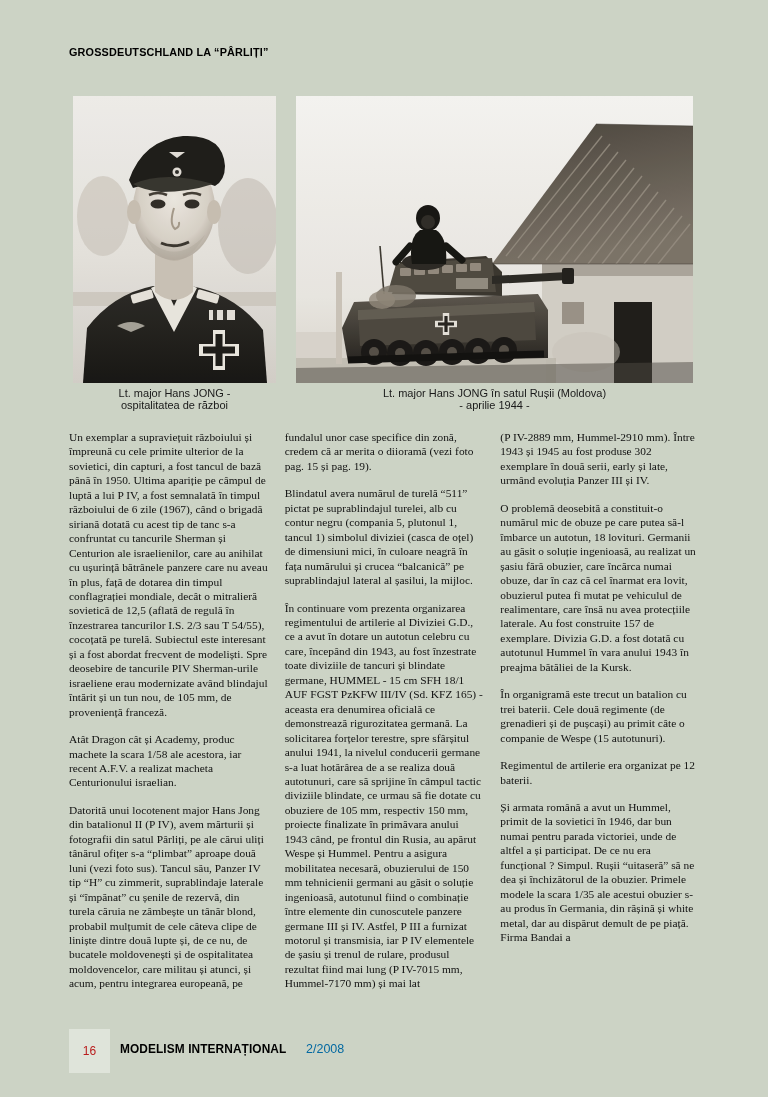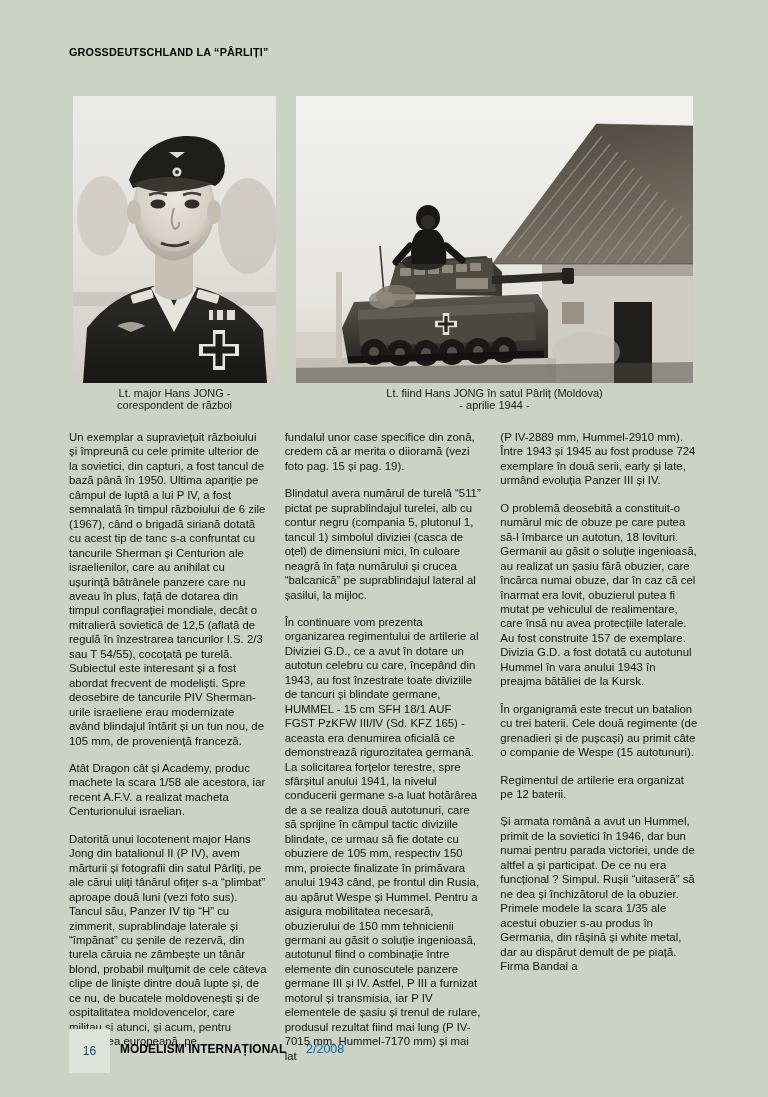--- a/index.html
+++ b/index.html
@@ -343,7 +343,7 @@
   </div>
 
   <div class="caption" id="caption-right">
-    <div>Lt. fiind Hans JONG în satul Pârliț (Moldova)</div>
+    <div>Lt. major Hans JONG în satul Rușii (Moldova)</div>
     <div>- aprilie 1944 -</div>
   </div>
 

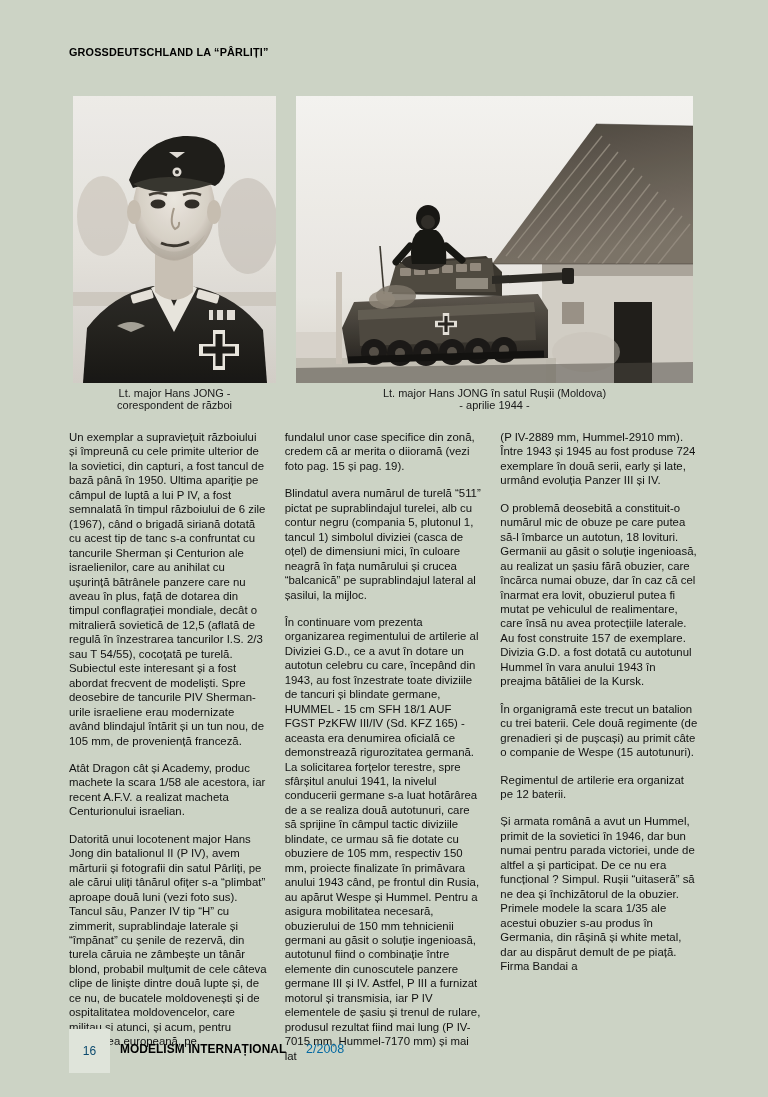--- a/index.html
+++ b/index.html
@@ -215,7 +215,7 @@
 
   <div class="caption" id="caption-left">
     <div>Lt. major Hans JONG -</div>
-    <div>corespondent de război</div>
+    <div>ospitalitatea de război</div>
   </div>
 
   <div class="photo" id="photo-right">

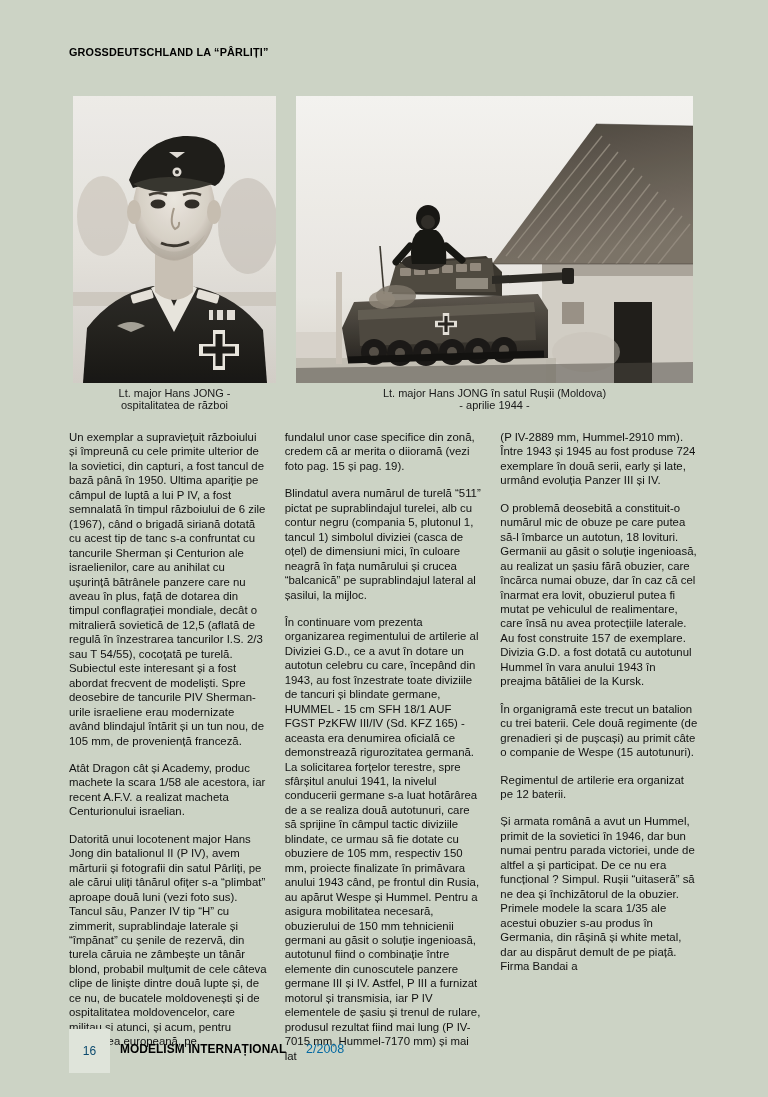--- a/index.html
+++ b/index.html
@@ -93,6 +93,7 @@
     text-align: left;
     color: #111;
     hyphens: none;
+    font-family: Liberation Serif, serif;
   }
 
   

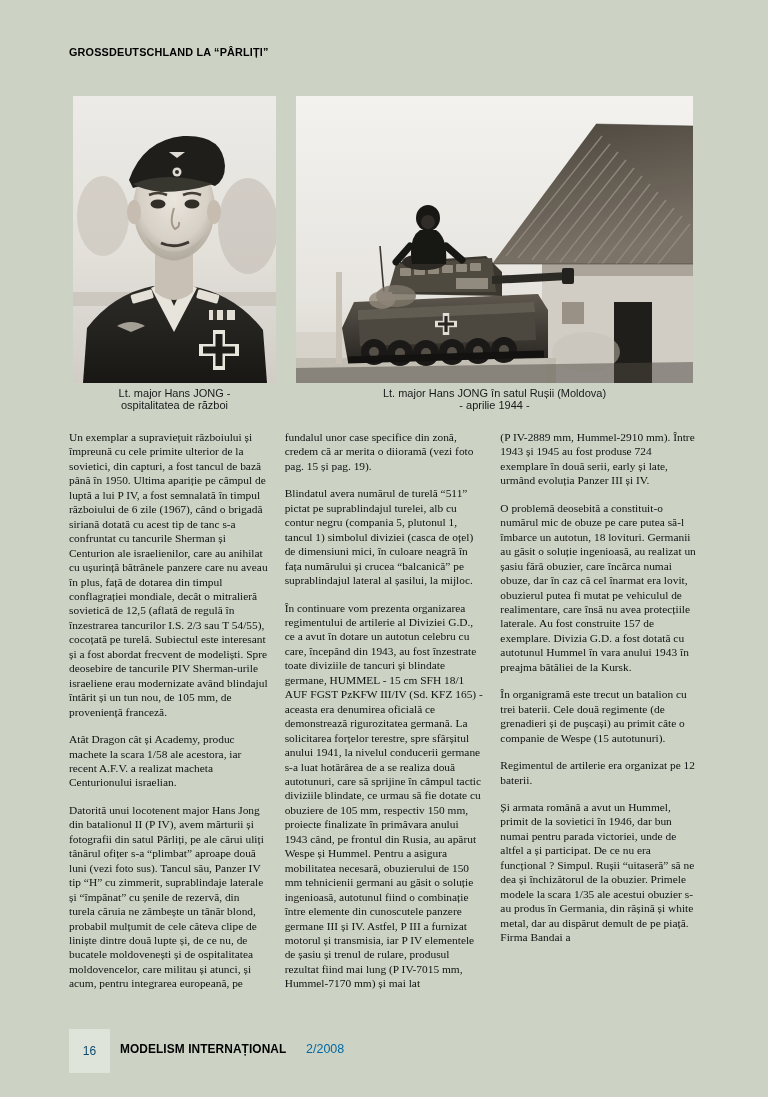--- a/index.html
+++ b/index.html
@@ -363,7 +363,7 @@
     </div>
 
     <div class="col">
-      <p>(P IV-2889 mm, Hummel-2910 mm). Între 1943 și 1945 au fost produse 724 exemplare în două serii, early și late, urmând evoluția Panzer III și IV.</p>
+      <p>(P IV-2889 mm, Hummel-2910 mm). Între 1943 și 1945 au fost produse 302 exemplare în două serii, early și late, urmând evoluția Panzer III și IV.</p>
       <p>O problemă deosebită a constituit-o numărul mic de obuze pe care putea să-l îmbarce un autotun, 18 lovituri. Germanii au găsit o soluție ingenioasă, au realizat un șasiu fără obuzier, care încărca numai obuze, dar în caz că cel înarmat era lovit, obuzierul putea fi mutat pe vehiculul de realimentare, care însă nu avea protecțiile laterale. Au fost construite 157 de exemplare. Divizia  G.D. a fost dotată cu autotunul Hummel în vara anului 1943 în preajma bătăliei de la Kursk.</p>
       <p>În organigramă este trecut un batalion cu trei baterii. Cele două regimente (de grenadieri și de pușcași) au primit câte o companie de Wespe (15 autotunuri).</p>
       <p>Regimentul de artilerie era organizat pe 12 baterii.</p>

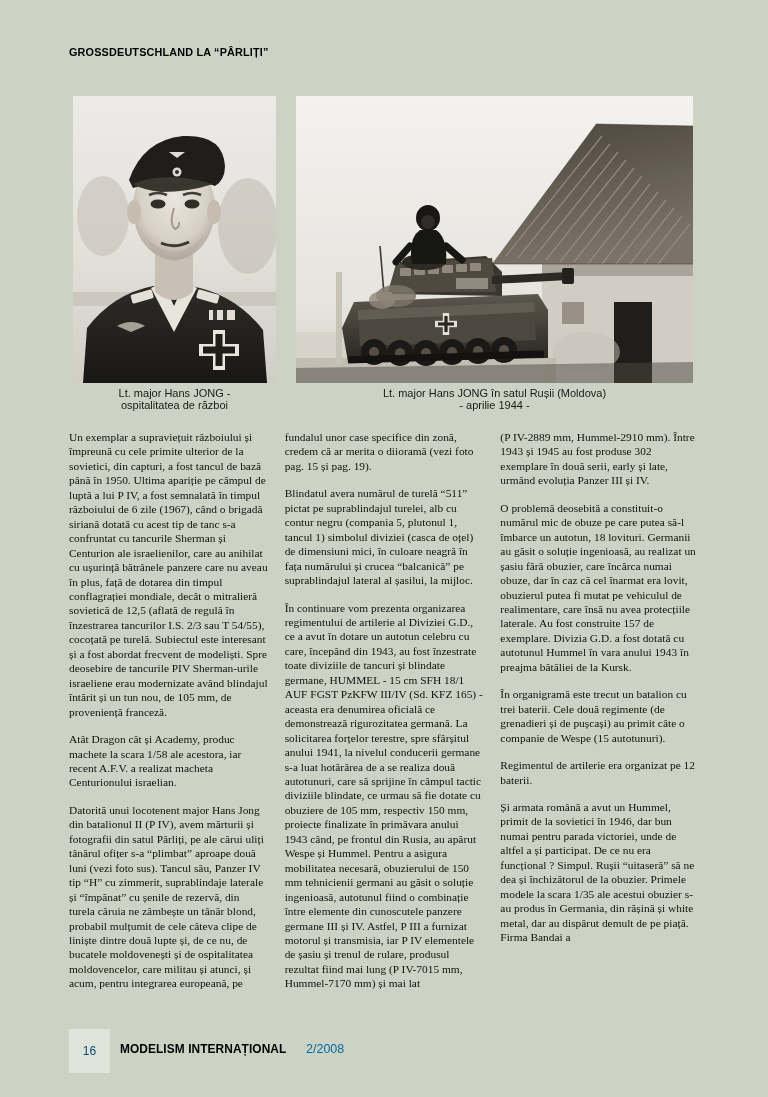--- a/index.html
+++ b/index.html
@@ -115,7 +115,7 @@
     align-items: center;
     justify-content: center;
     font-size: 12px;
-    color: #0c4a6e;
+    color: #b91c1c;
   }
   .footer-title {
     position: absolute;

